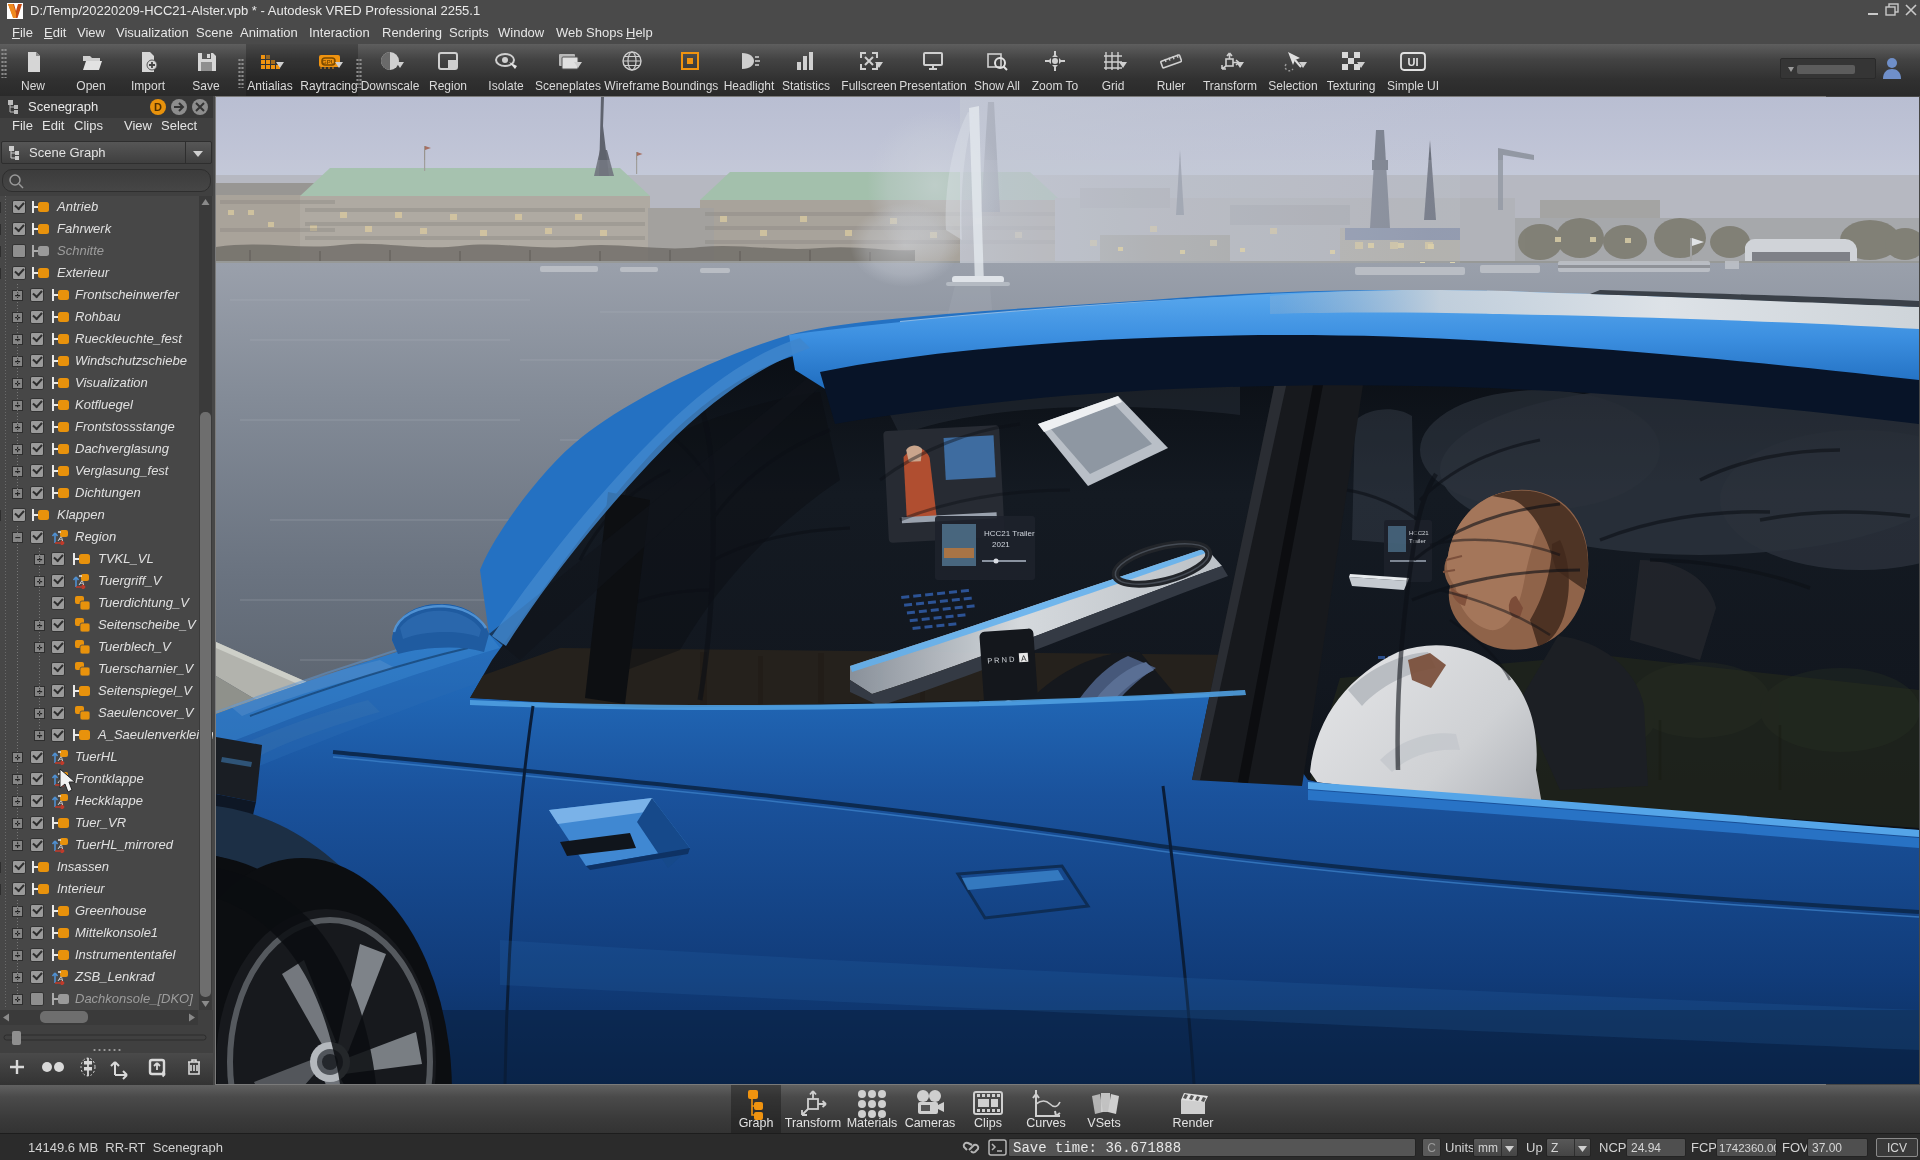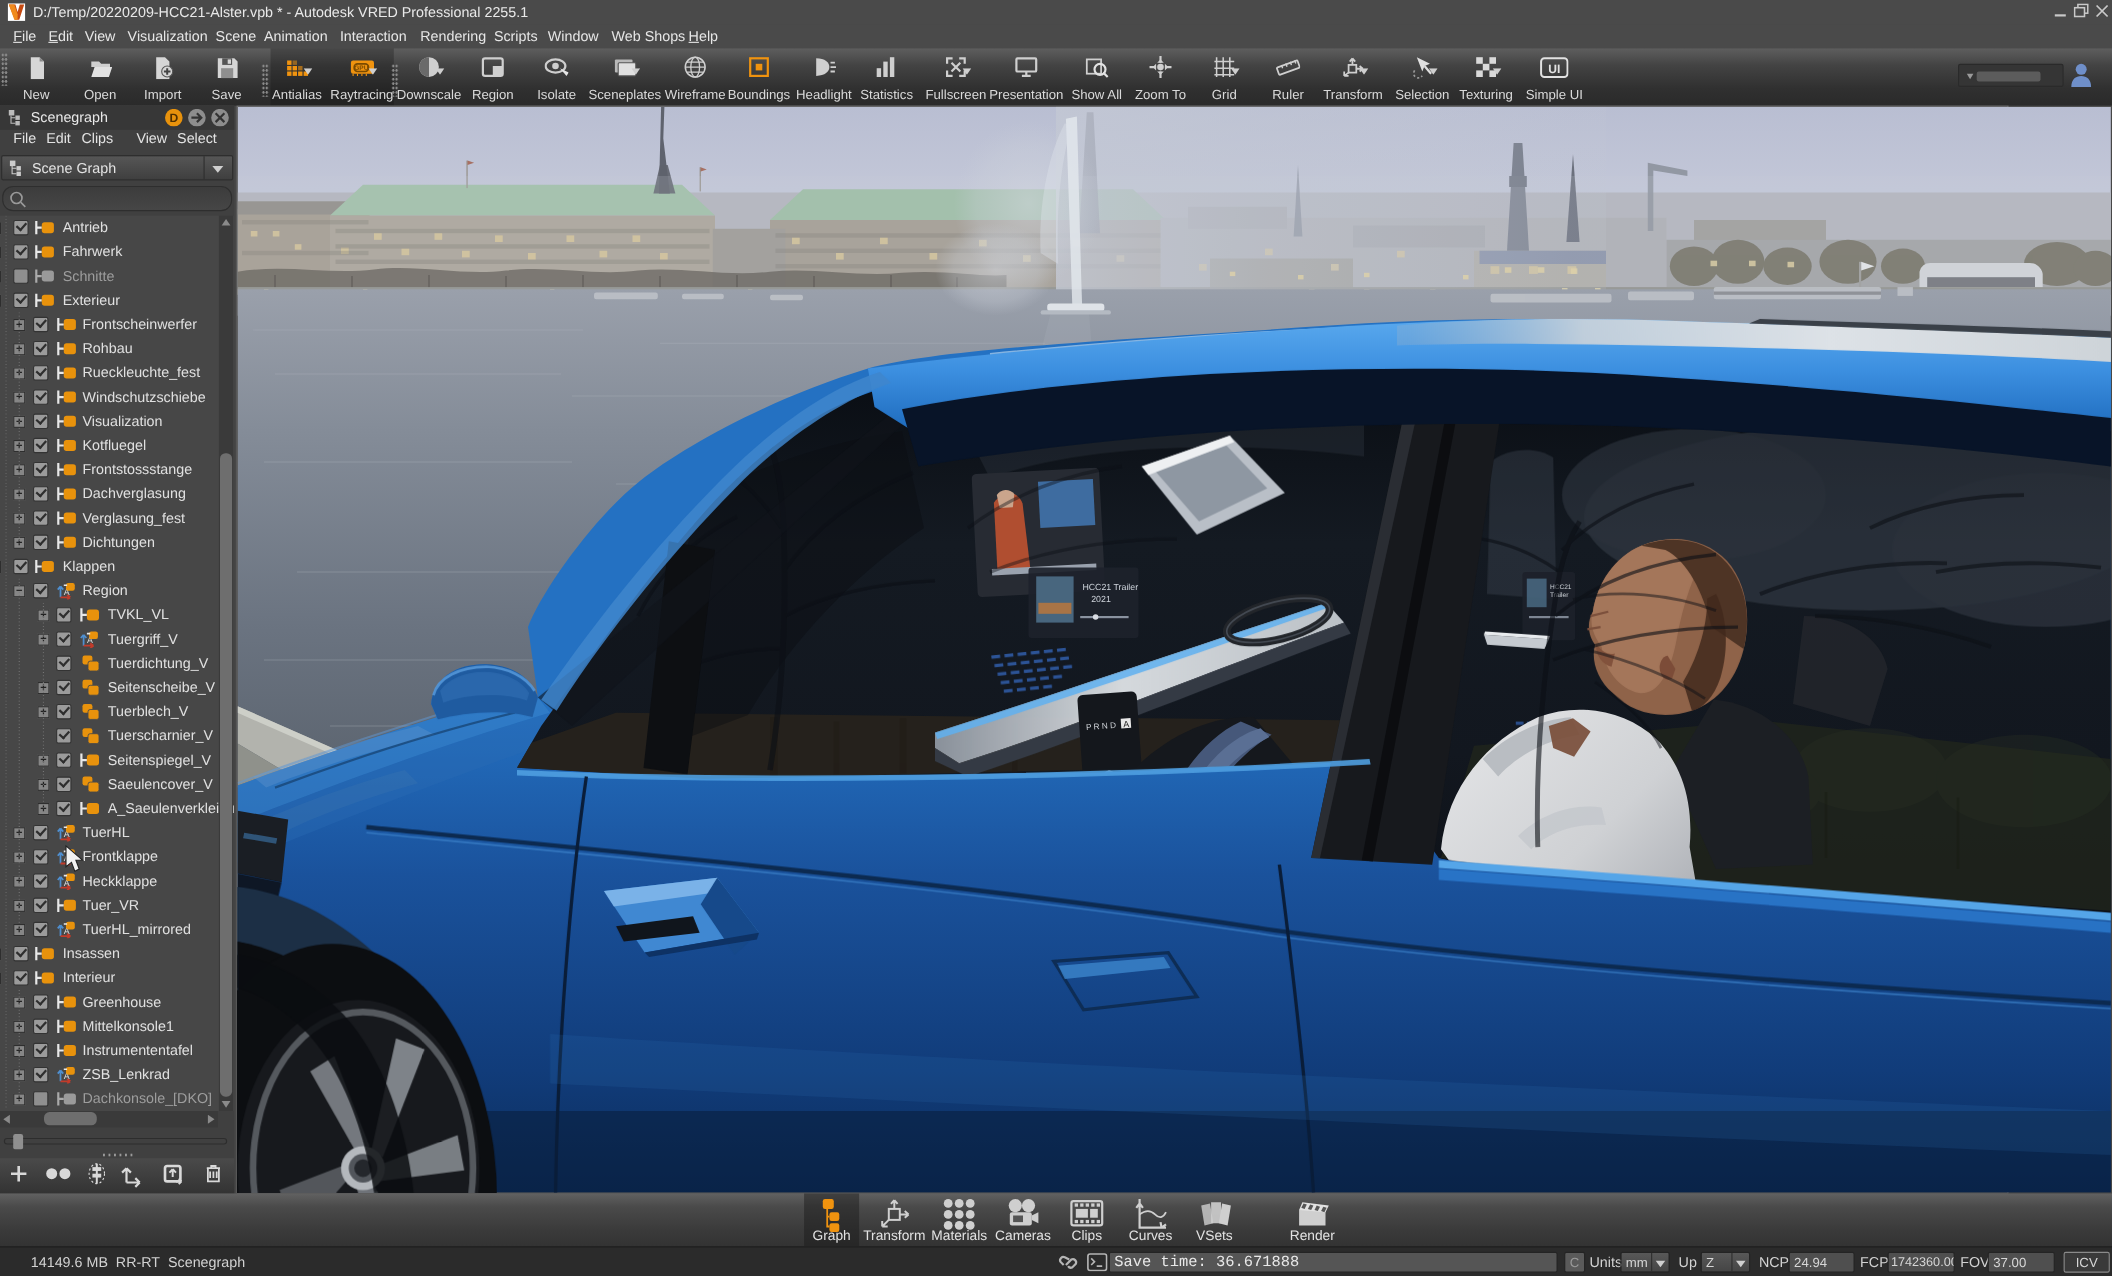--- a/index.html
+++ b/index.html
@@ -22,7 +22,7 @@
 #sgmenu{position:absolute;left:0;top:22px;width:213px;height:23px;color:#e3e3e3;font-size:13px;}
 #sgcombo{position:absolute;left:1px;top:45px;width:211px;height:23px;background:linear-gradient(#565656,#3f3f3f);border:1px solid #2e2e2e;border-radius:2px;color:#e3e3e3;font-size:13px;}
 #sgsearch{position:absolute;left:2px;top:73px;width:209px;height:23px;background:linear-gradient(#3c3c3c,#464646);border:1px solid #2e2e2e;border-radius:10px;}
-#sgtree{position:absolute;left:0;top:100px;width:213px;height:814px;background:#474747;overflow:hidden;font-size:13px;color:#e0e0e0;}
+#sgtree{position:absolute;left:0;top:100px;width:213px;height:814px;background:#474747;overflow:hidden;font-size:13px;color:#e0e0e0;font-style:italic;}
 .trow{position:absolute;left:0;width:213px;height:22px;line-height:22px;white-space:nowrap;}
 .cb{position:absolute;top:4px;width:14px;height:14px;background:#9b9b9b;border:1px solid #333;border-radius:2px;}
 .cb.on:before{content:"";position:absolute;left:2px;top:1px;width:7px;height:4px;border-left:2px solid #2e2e2e;border-bottom:2px solid #2e2e2e;transform:rotate(-48deg);}

